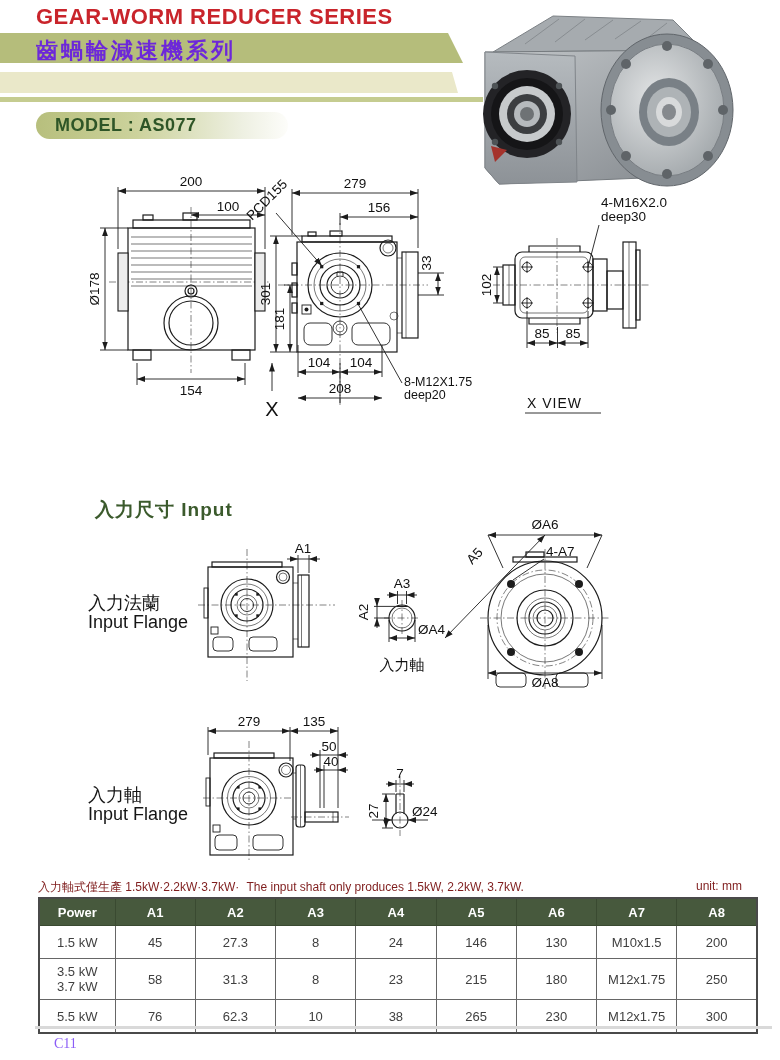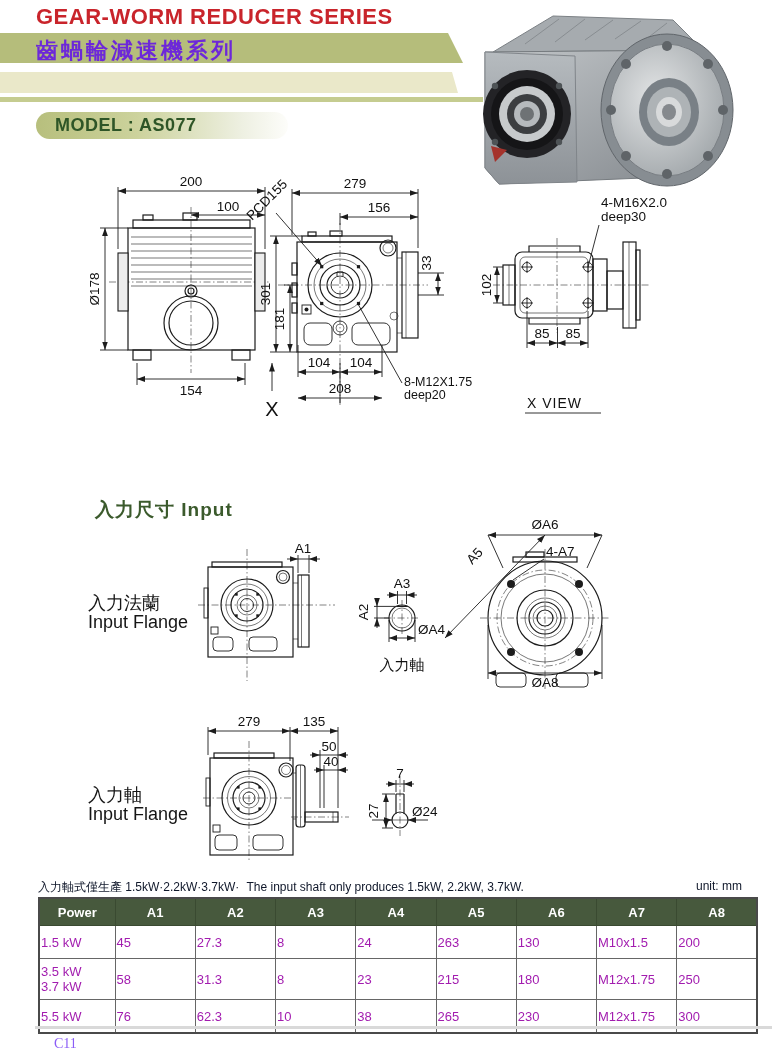--- a/index.html
+++ b/index.html
@@ -34,7 +34,7 @@
   svg text.vw{font-size:14px;letter-spacing:1px;}
   svg text.zh{font-size:15px;}
   
-  .note-row{left:38px;top:879px;width:704px;display:flex;justify-content:space-between;font-size:12px;color:#0f172a;}
+  .note-row{left:38px;top:879px;width:704px;display:flex;justify-content:space-between;font-size:12px;color:#7f1d1d;}
   .note-left span{margin-right:4px;}
   table.spec{position:absolute;left:38px;top:897px;width:720px;border-collapse:collapse;table-layout:fixed;}
   table.spec th{background:#47593d;color:#fff;font-size:13px;font-weight:bold;height:24px;

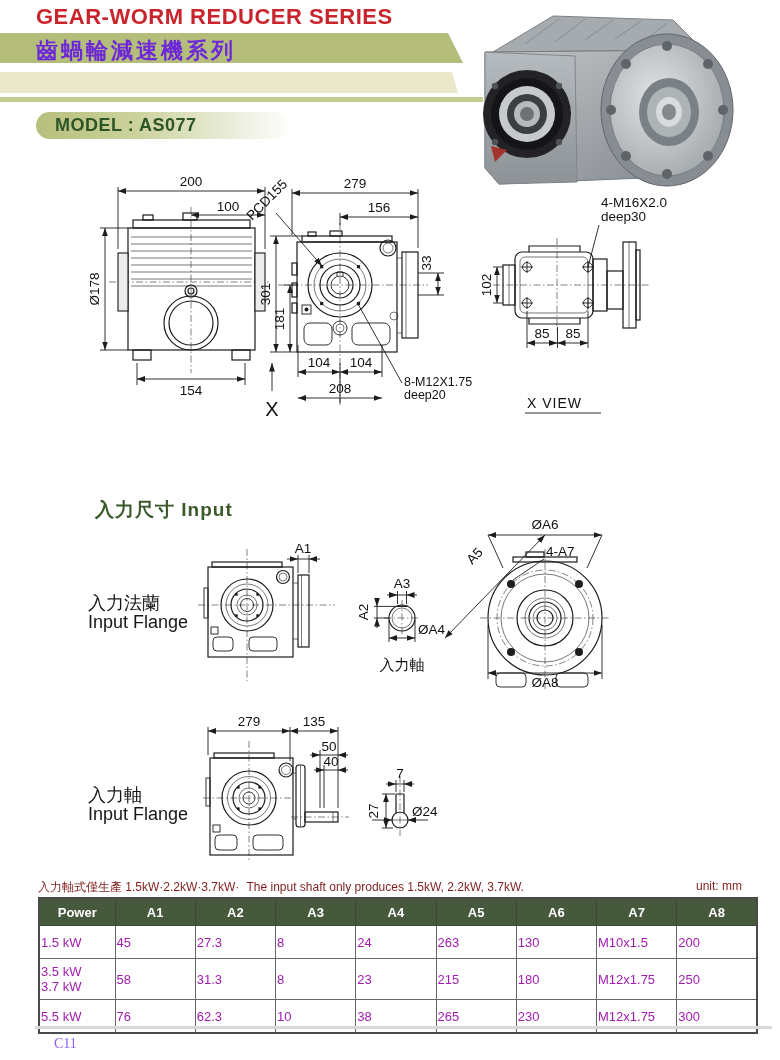--- a/index.html
+++ b/index.html
@@ -40,7 +40,7 @@
   table.spec th{background:#47593d;color:#fff;font-size:13px;font-weight:bold;height:24px;
                 border:1px solid #3a4a31;border-left:1px solid #7f8c6e;}
   table.spec th:first-child{border-left:1px solid #3a4a31;}
-  table.spec td{background:#fff;font-size:13px;color:#a21caf;border:1px solid #666;}
+  table.spec td{background:#fff;font-size:13px;color:#404040;text-align:center;border:1px solid #666;}
   table.spec{border:2px solid #4a4a4a;}
   tr.r1 td,tr.r3 td{height:30px;}
   tr.r2 td{height:38px;}

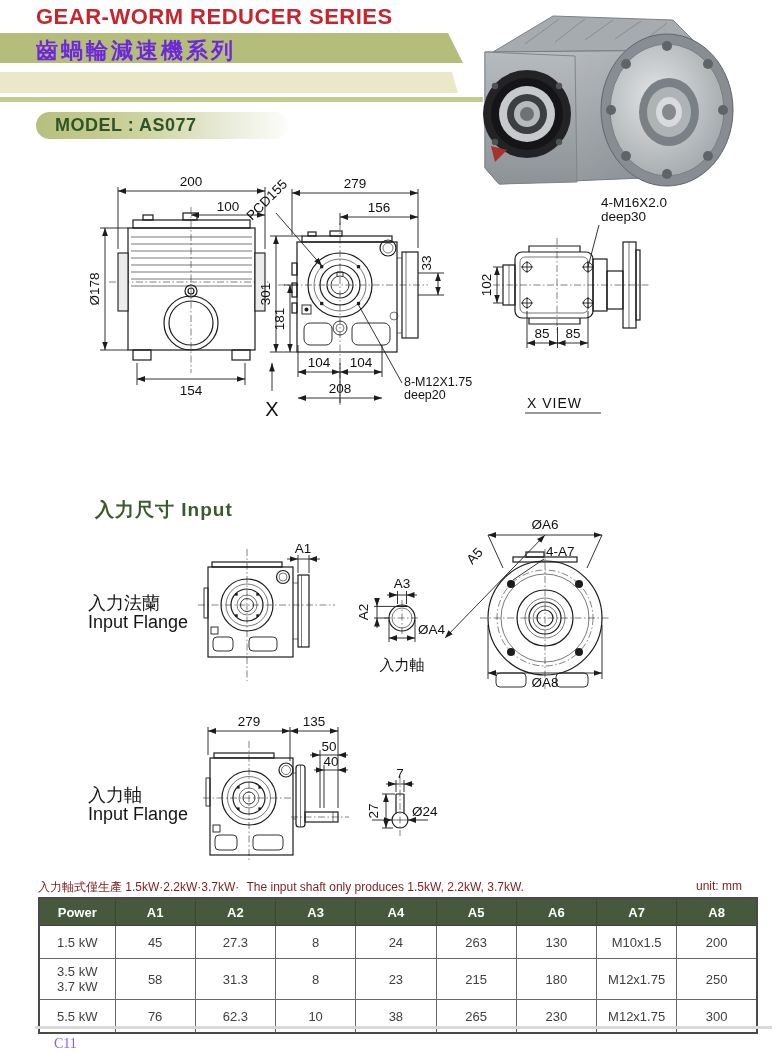--- a/index.html
+++ b/index.html
@@ -495,7 +495,7 @@
         <td>27.3</td>
         <td>8</td>
         <td>24</td>
-        <td>263</td>
+        <td>146</td>
         <td>130</td>
         <td>M10x1.5</td>
         <td>200</td>

